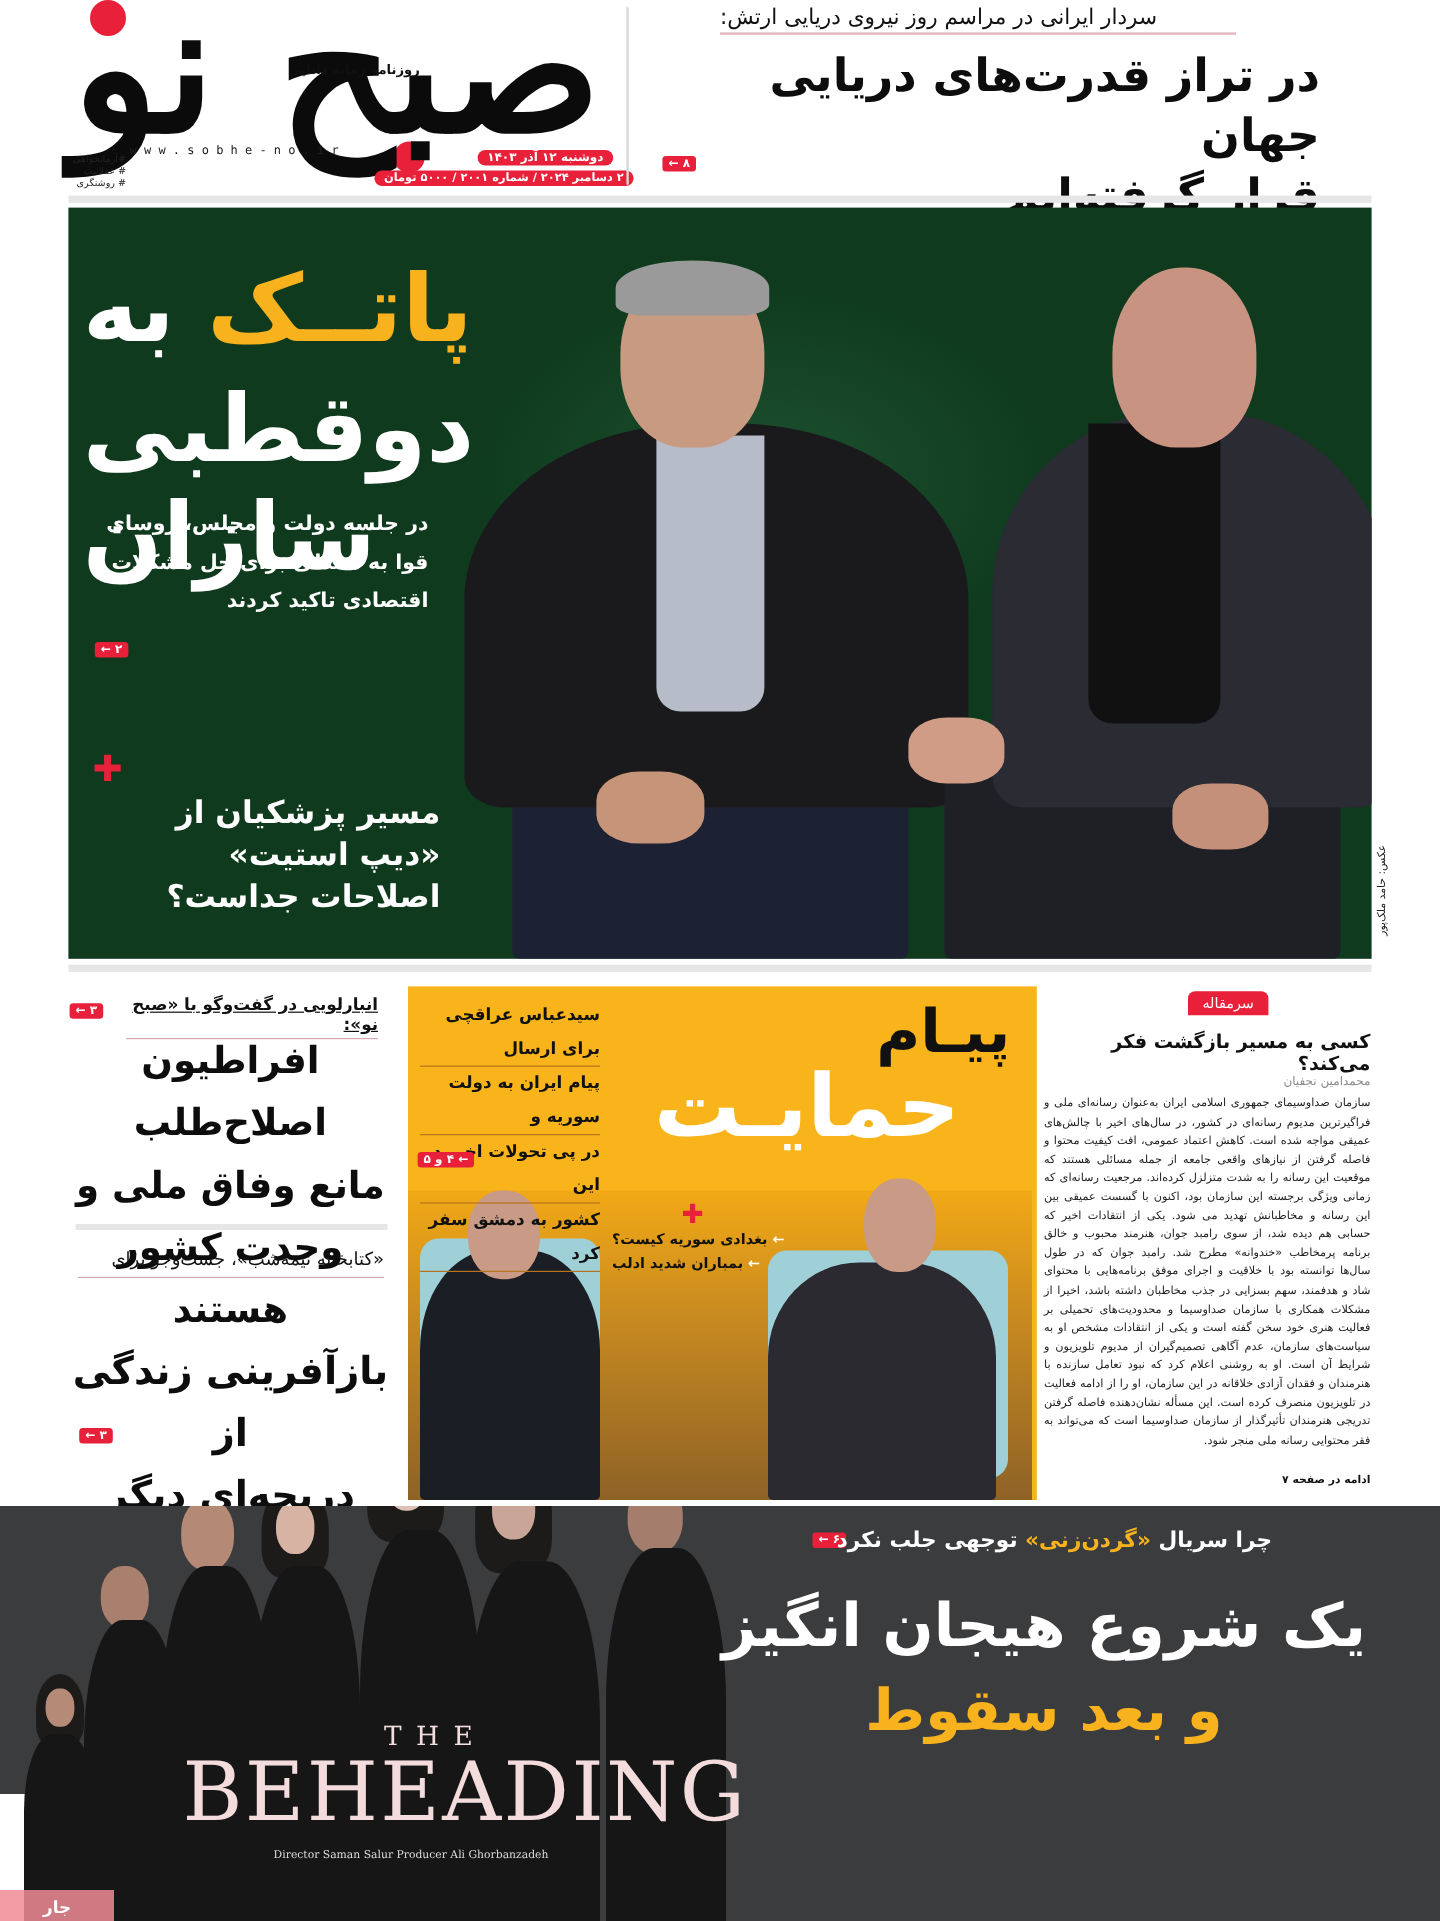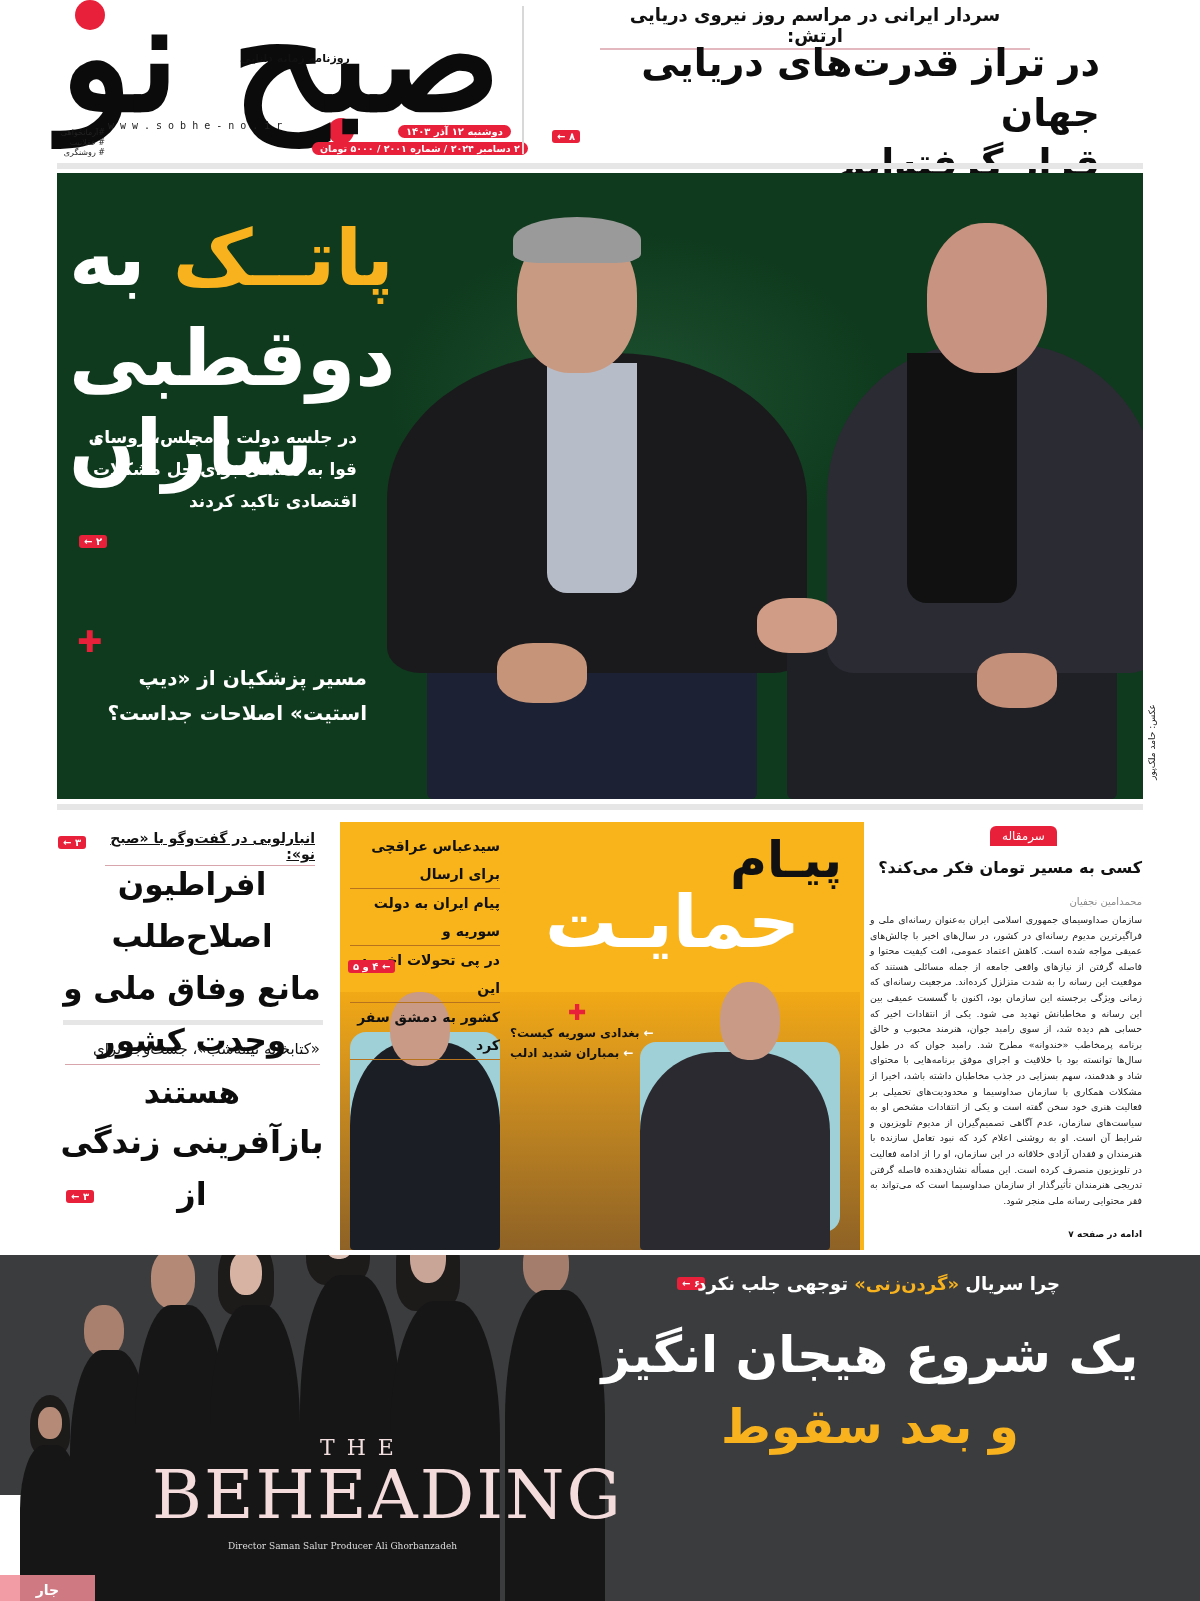--- a/index.html
+++ b/index.html
@@ -18,7 +18,7 @@
   .hashtags { position: absolute; left: 60px; top: 128px; font-size: 8px; line-height: 10px; color: #222; text-align: right; width: 45px; }
   .pill { position: absolute; background: #e8203a; color: #fff; font-size: 10px; font-weight: bold; border-radius: 8px; padding: 1px 8px; white-space: nowrap; }
   .vrule { position: absolute; left: 522px; top: 6px; width: 2px; height: 148px; background: #d8d8d8; }
-  .kicker-top { position: absolute; left: 600px; top: 4px; width: 430px; text-align: center; font-size: 18px; font-weight: bold; color: #111; border-bottom: 2px solid #e3b8be; padding-bottom: 2px; }
+  .kicker-top { position: absolute; left: 600px; top: 4px; width: 430px; text-align: left; font-size: 18px; font-weight: normal; color: #111; border-bottom: 2px solid #e3b8be; padding-bottom: 2px; }
   .headline-top { position: absolute; left: 560px; top: 38px; width: 540px; text-align: right; font-size: 38px; line-height: 50px; font-weight: bold; color: #0d0d0d; }
   .ref { position: absolute; background: #e8203a; color: #fff; font-size: 10px; font-weight: bold; border-radius: 3px; padding: 1px 5px; white-space: nowrap; }
   .hsep { position: absolute; left: 57px; width: 1086px; height: 6px; background: #e6e6e6; }

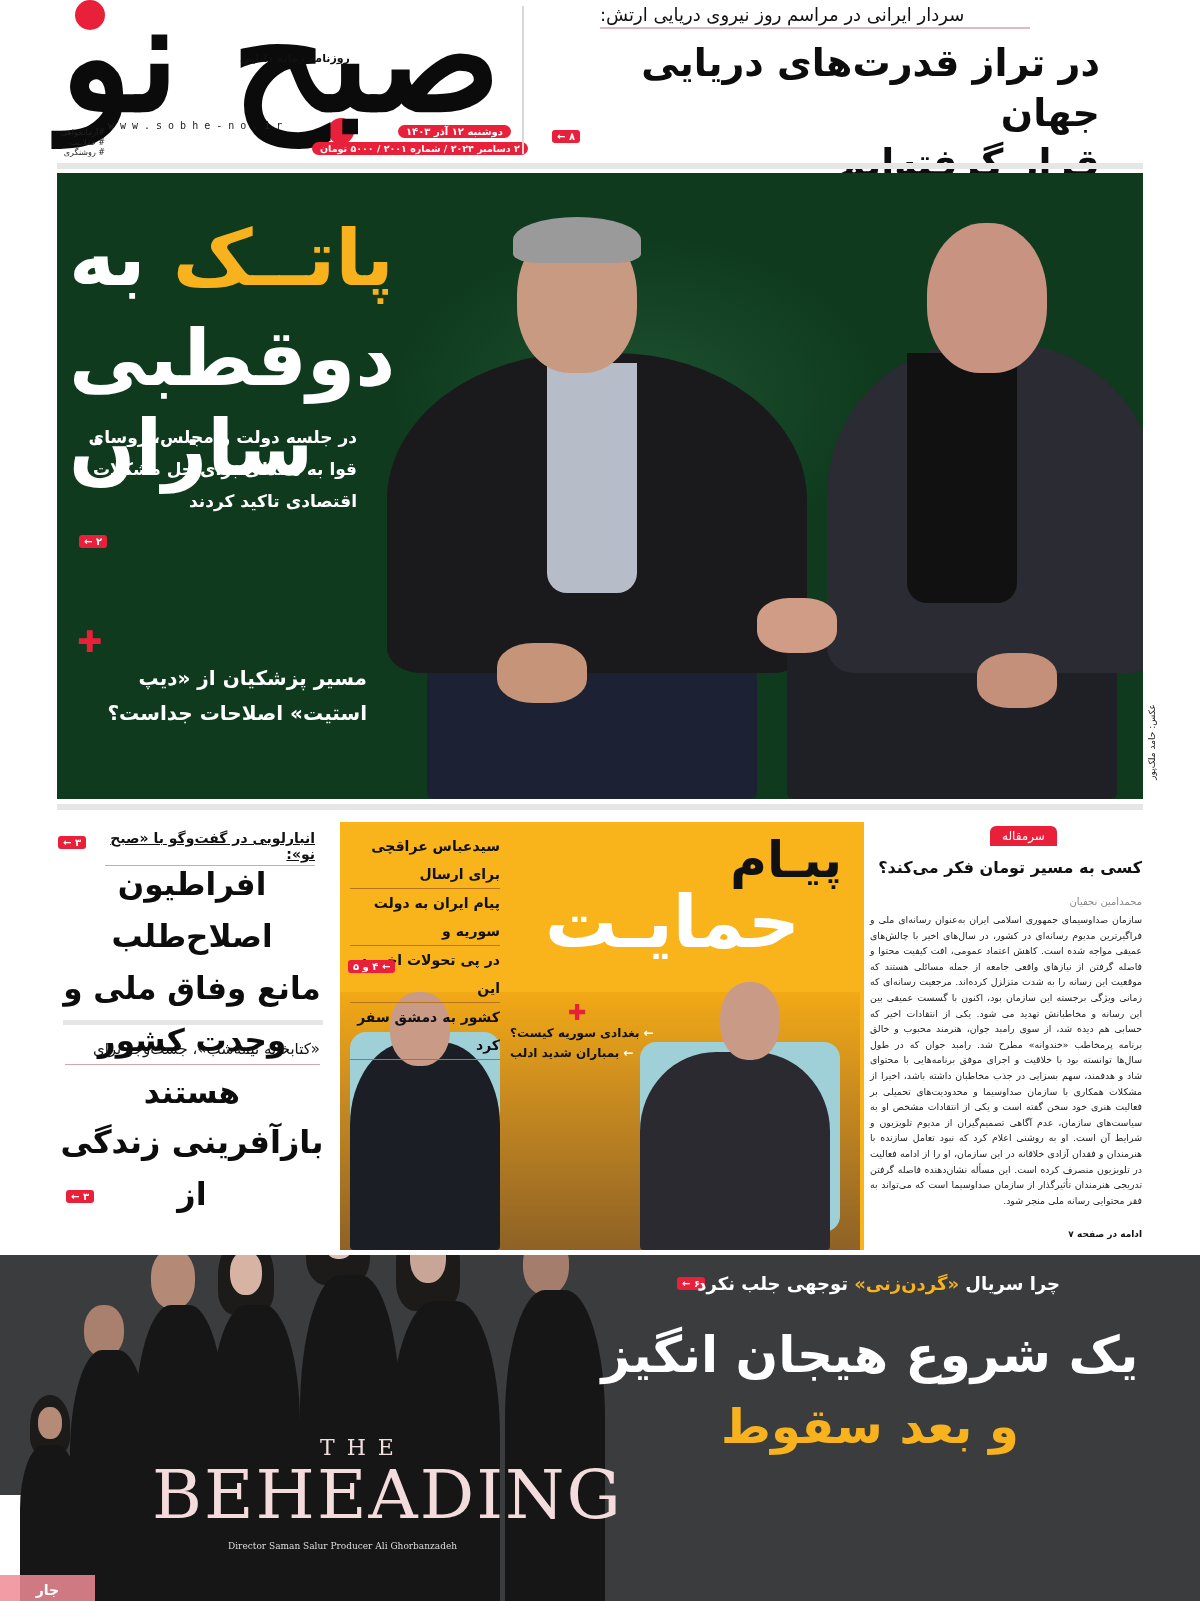--- a/index.html
+++ b/index.html
@@ -32,7 +32,7 @@
   .hero-title-2 { position: absolute; left: 12px; top: 140px; width: 400px; text-align: left; font-size: 78px; line-height: 90px; font-weight: bold; color: #ffffff; }
   .hero-lede { position: absolute; left: 20px; top: 248px; width: 280px; text-align: right; font-size: 17px; line-height: 32px; color: #ffffff; font-weight: bold; }
   .plus { position: absolute; color: #e8203a; font-weight: bold; font-size: 30px; line-height: 30px; }
-  .hero-side { position: absolute; left: 20px; top: 488px; width: 290px; text-align: right; font-size: 20px; line-height: 35px; font-weight: bold; color: #ffffff; }
+  .hero-side { position: absolute; left: 20px; top: 488px; width: 290px; text-align: right; font-size: 26px; line-height: 35px; font-weight: bold; color: #ffffff; }
   .photo-credit { position: absolute; right: -6px; top: 520px; font-size: 9px; color: #222; writing-mode: vertical-rl; transform: rotate(180deg); background: #fff; padding: 4px 1px; }
 
   

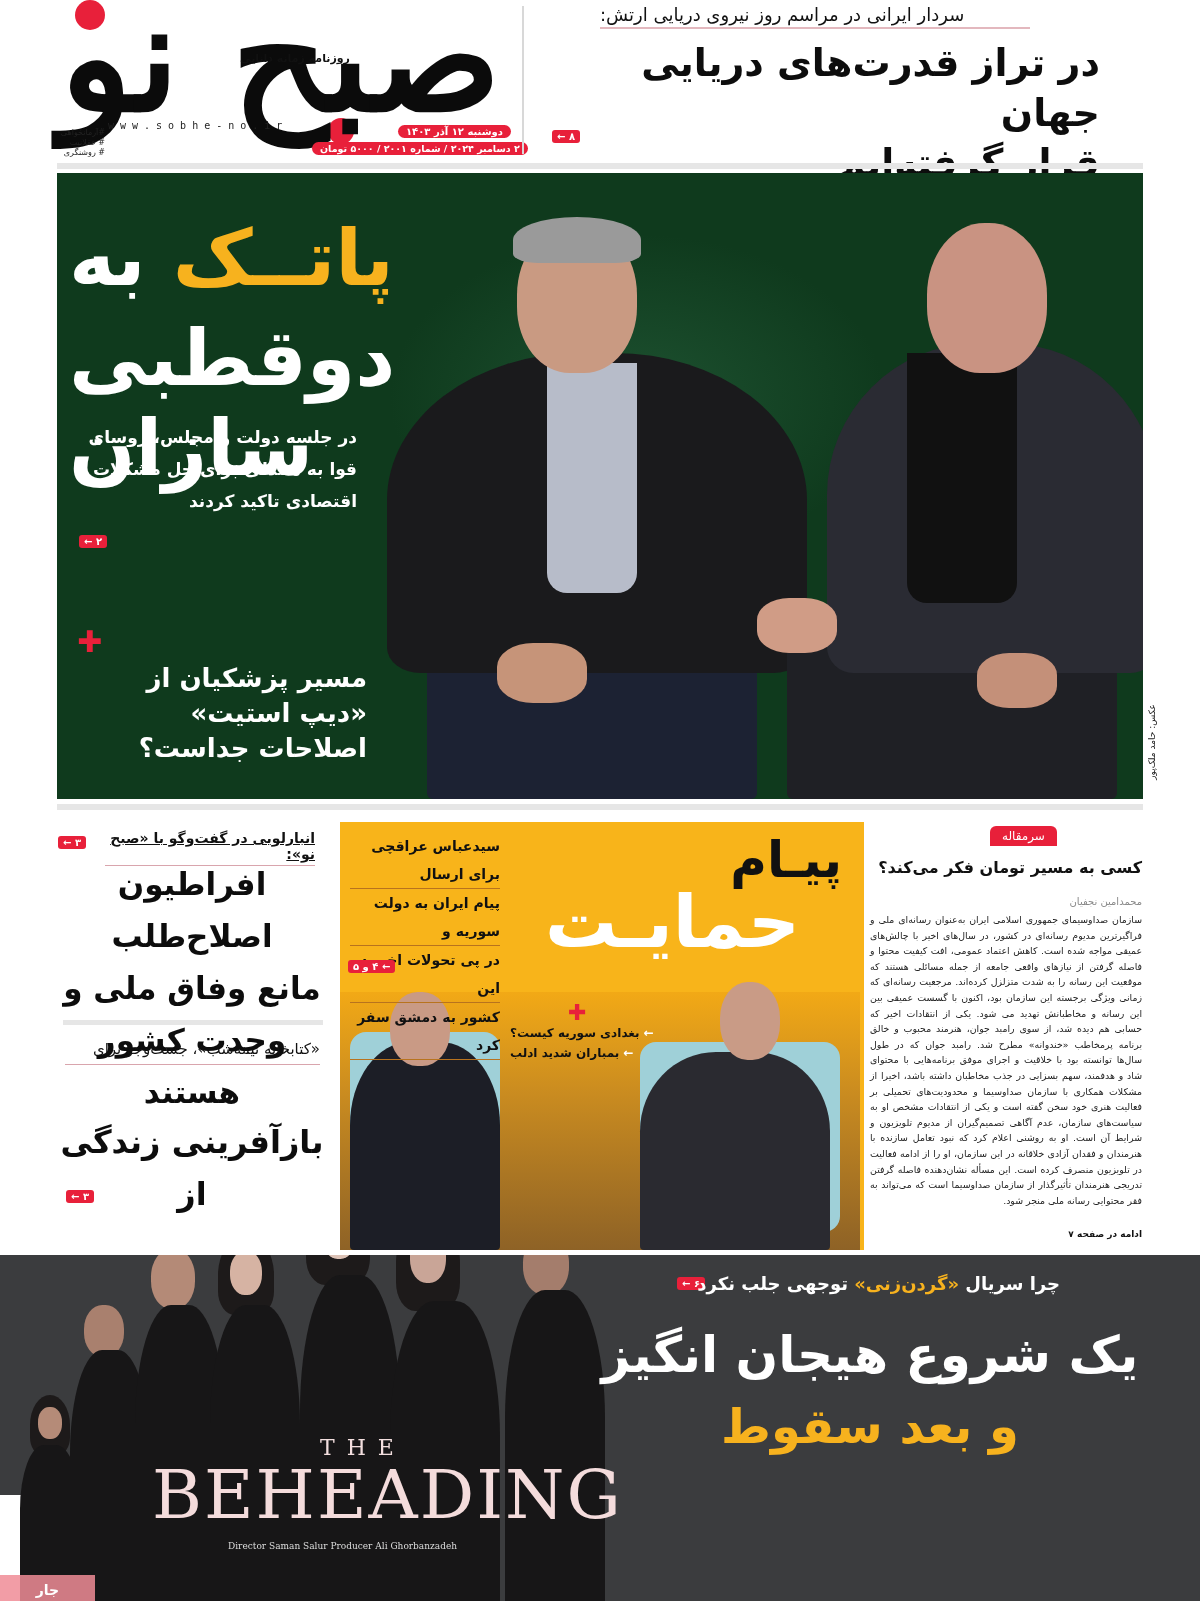--- a/index.html
+++ b/index.html
@@ -212,7 +212,7 @@
 
 <div class="ed-stripe"></div>
 <div class="ed-tag rtl">سرمقاله</div>
-<div class="ed-title rtl">کسی به مسیر تومان فکر می‌کند؟</div>
+<div class="ed-title rtl">کسی به مسیر بازگشت فکر می‌کند؟</div>
 <div class="ed-author rtl">محمدامین نجفیان</div>
 <div class="ed-body rtl">سازمان صداوسیمای جمهوری اسلامی ایران به‌عنوان رسانه‌ای ملی و فراگیرترین مدیوم رسانه‌ای در کشور، در سال‌های اخیر با چالش‌های عمیقی مواجه شده است. کاهش اعتماد عمومی، افت کیفیت محتوا و فاصله گرفتن از نیازهای واقعی جامعه از جمله مسائلی هستند که موقعیت این رسانه را به شدت متزلزل کرده‌اند. مرجعیت رسانه‌ای که زمانی ویژگی برجسته این سازمان بود، اکنون با گسست عمیقی بین این رسانه و مخاطبانش تهدید می شود. یکی از انتقادات اخیر که حسابی هم دیده شد، از سوی رامبد جوان، هنرمند محبوب و خالق برنامه پرمخاطب «خندوانه» مطرح شد. رامبد جوان که در طول سال‌ها توانسته بود با خلاقیت و اجرای موفق برنامه‌هایی با محتوای شاد و هدفمند، سهم بسزایی در جذب مخاطبان داشته باشد، اخیرا از مشکلات همکاری با سازمان صداوسیما و محدودیت‌های تحمیلی بر فعالیت هنری خود سخن گفته است و یکی از انتقادات مشخص او به سیاست‌های سازمان، عدم آگاهی تصمیم‌گیران از مدیوم تلویزیون و شرایط آن است. او به روشنی اعلام کرد که نبود تعامل سازنده با هنرمندان و فقدان آزادی خلاقانه در این سازمان، او را از ادامه فعالیت در تلویزیون منصرف کرده است. این مسأله نشان‌دهنده فاصله گرفتن تدریجی هنرمندان تأثیرگذار از سازمان صداوسیما است که می‌تواند به فقر محتوایی رسانه ملی منجر شود.</div>
 <div class="ed-cont rtl">ادامه در صفحه ۷</div>

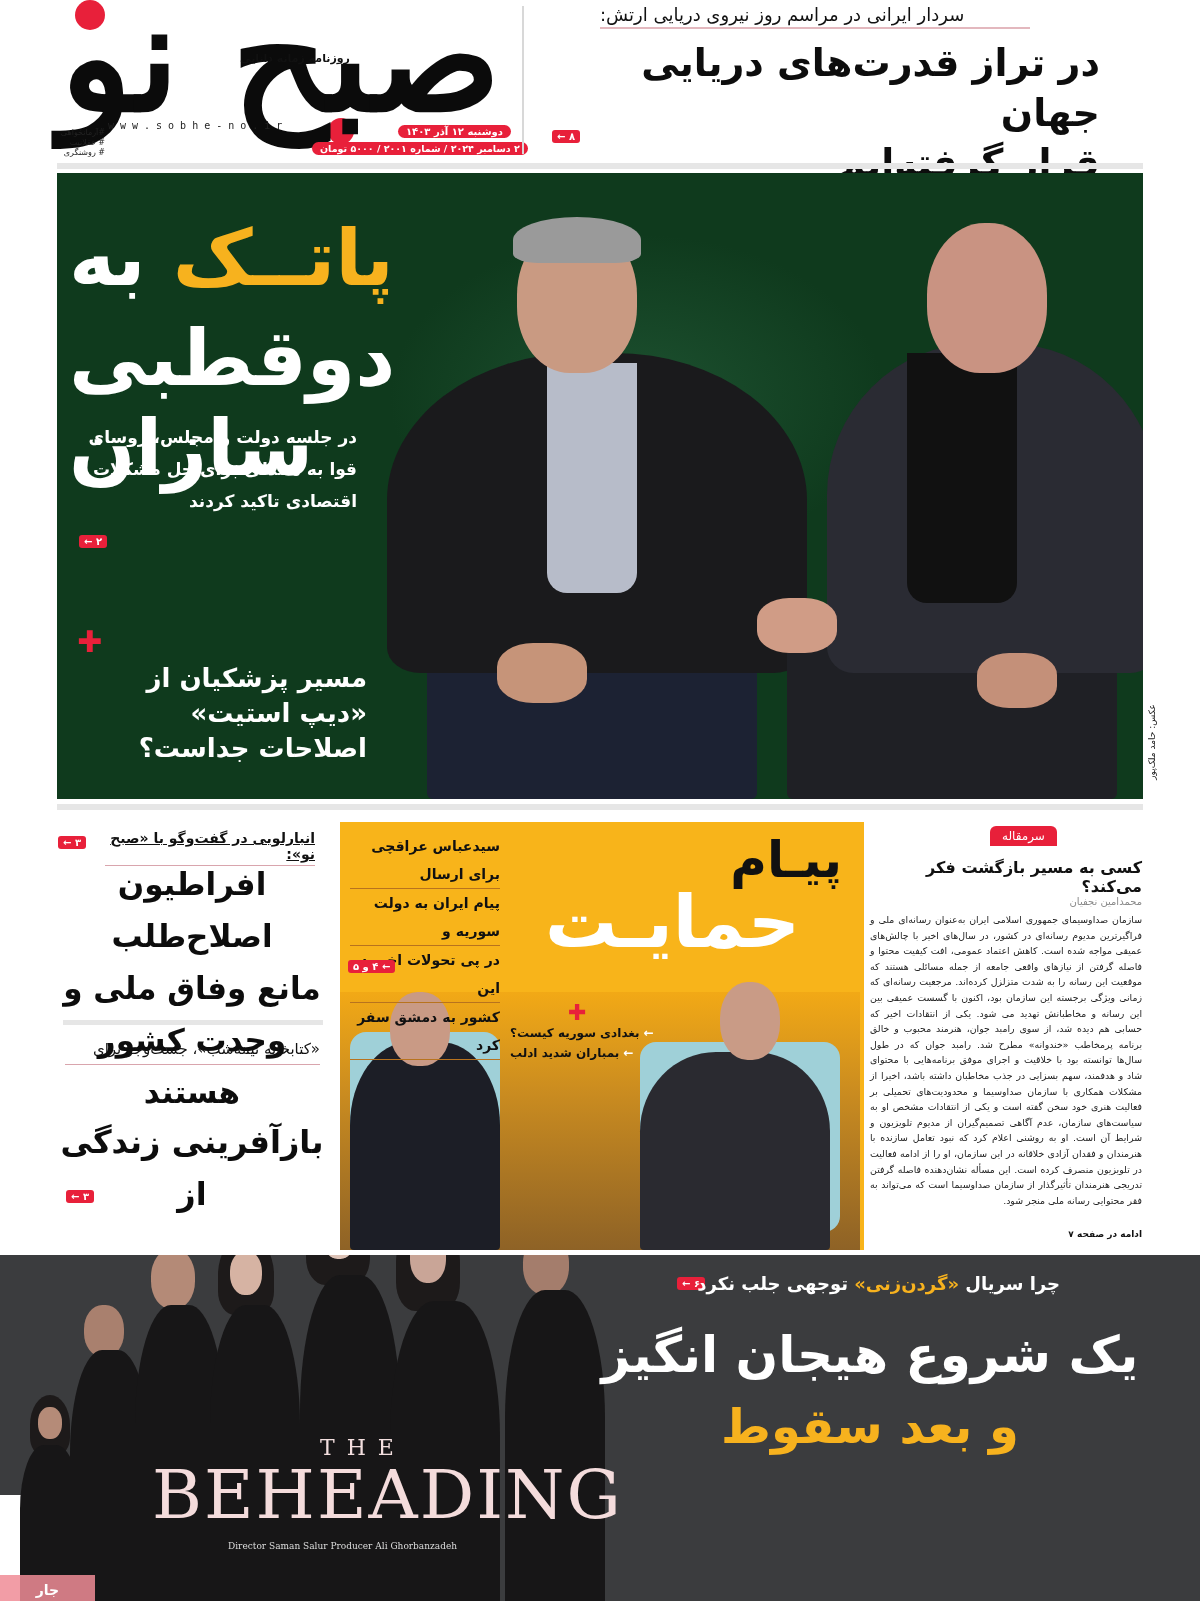--- a/index.html
+++ b/index.html
@@ -171,6 +171,7 @@
 </div>
 <div class="lh rtl" style="left:58px;top:1116px;width:268px;font-size:32px;line-height:52px;">
   <div>بازآفرینی زندگی از</div>
+  <div>دریچه‌ای دیگر</div>
 </div>
 <div class="ref" style="left:66px;top:1190px;">
   <span>←</span>

